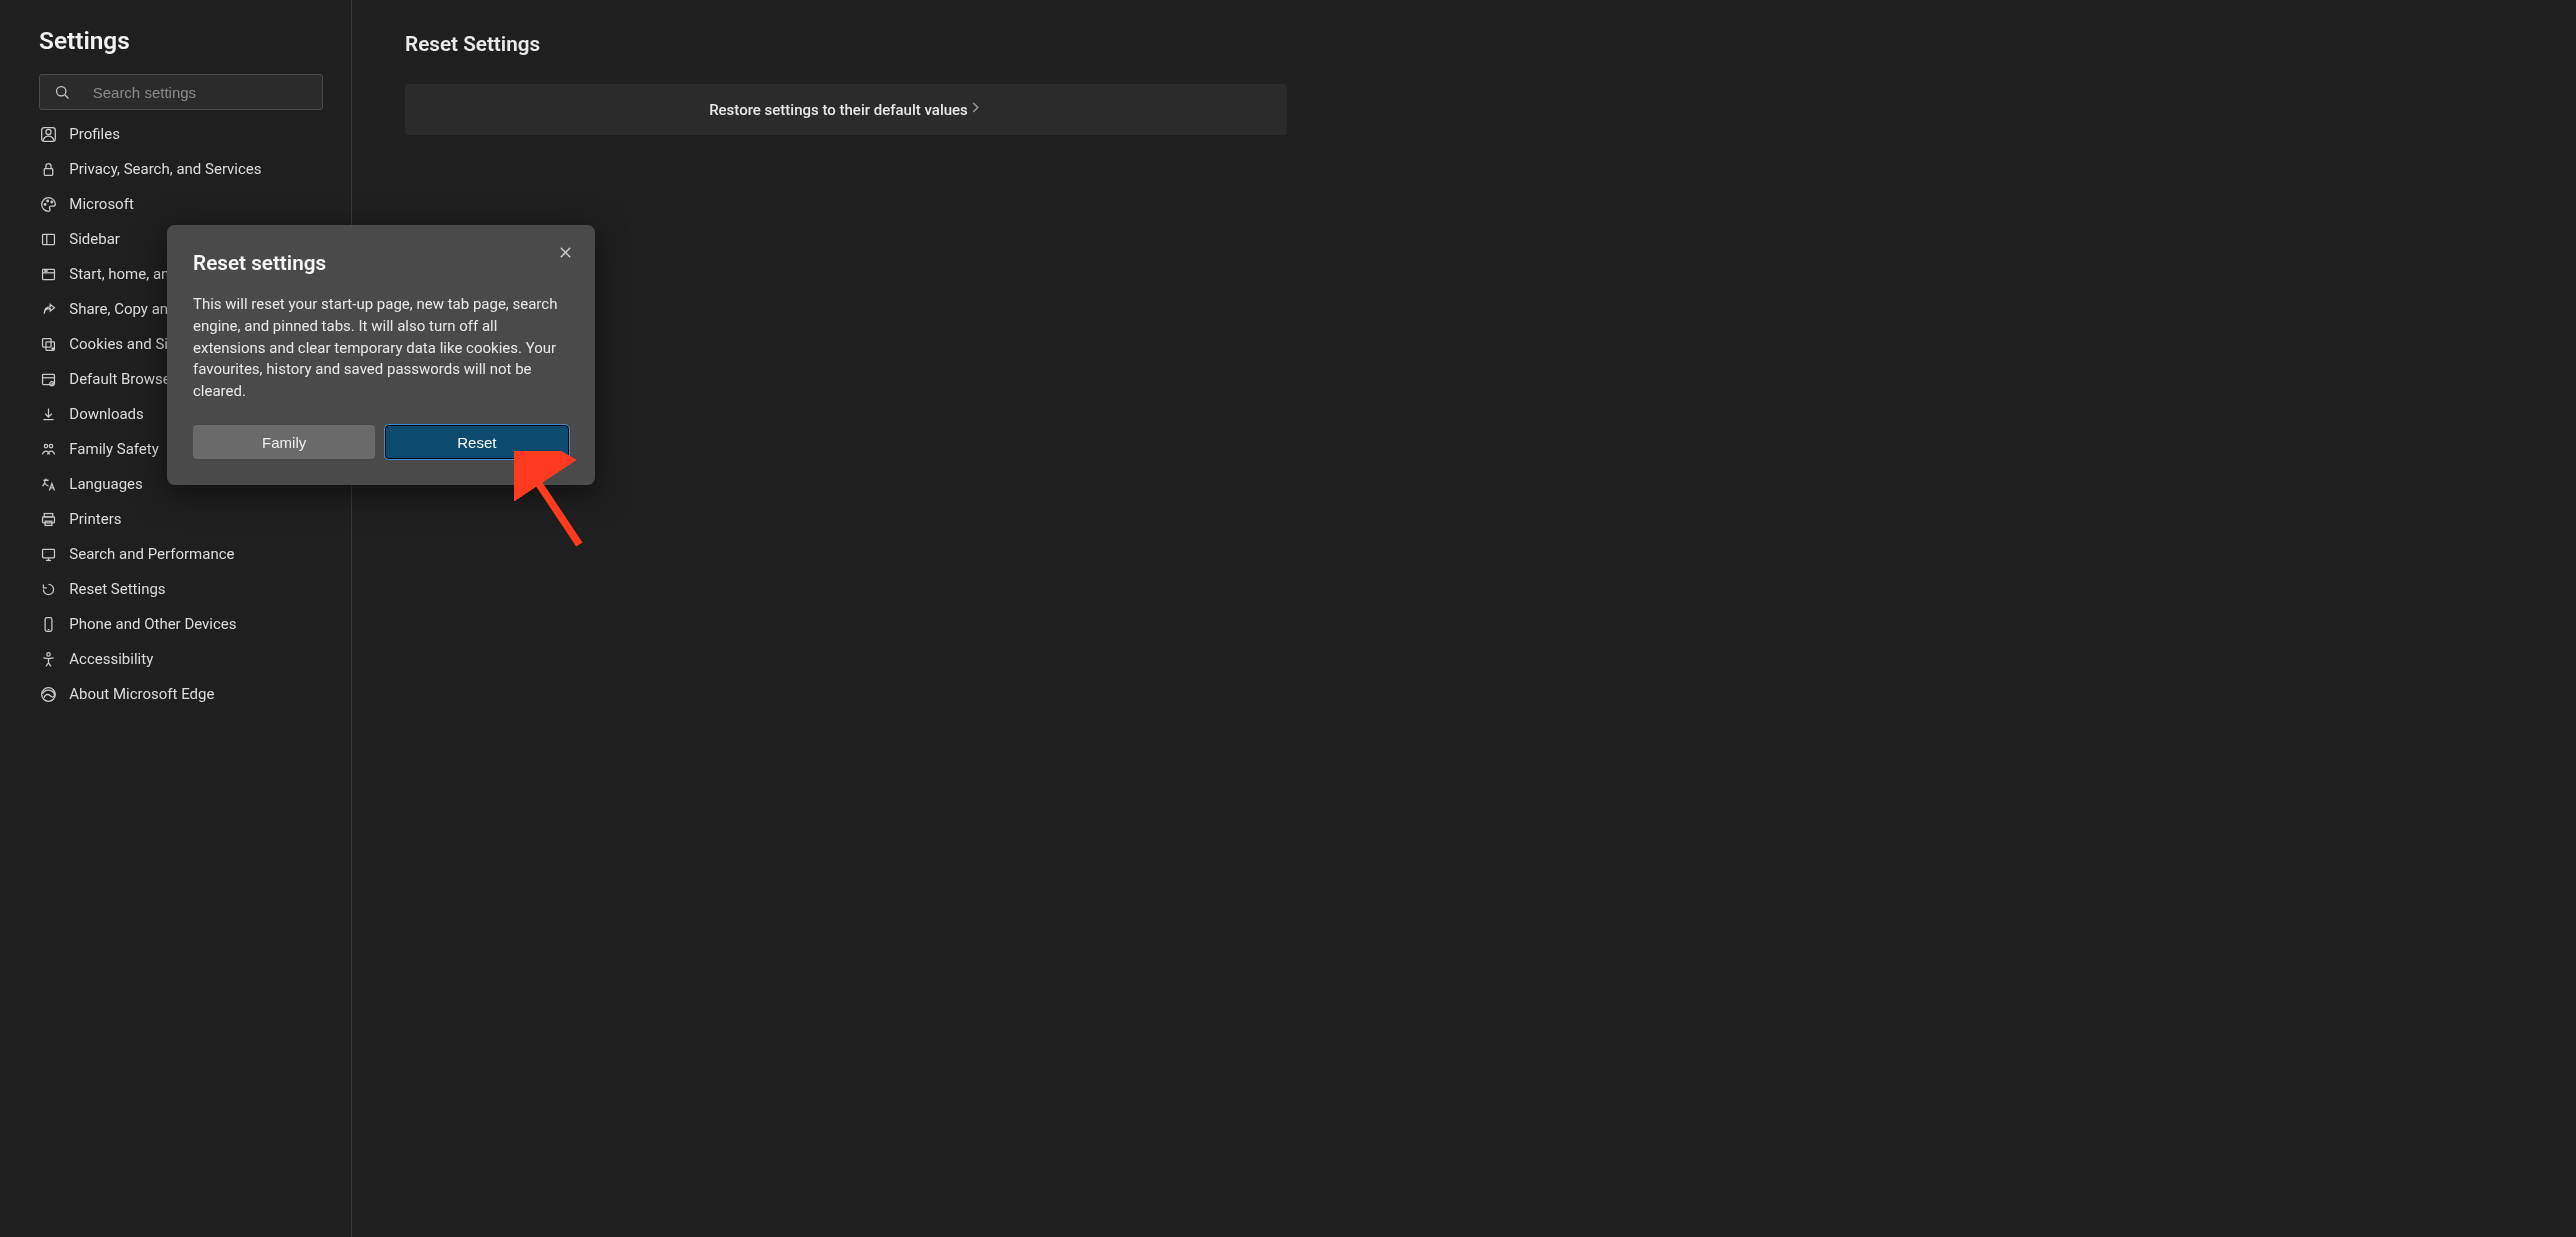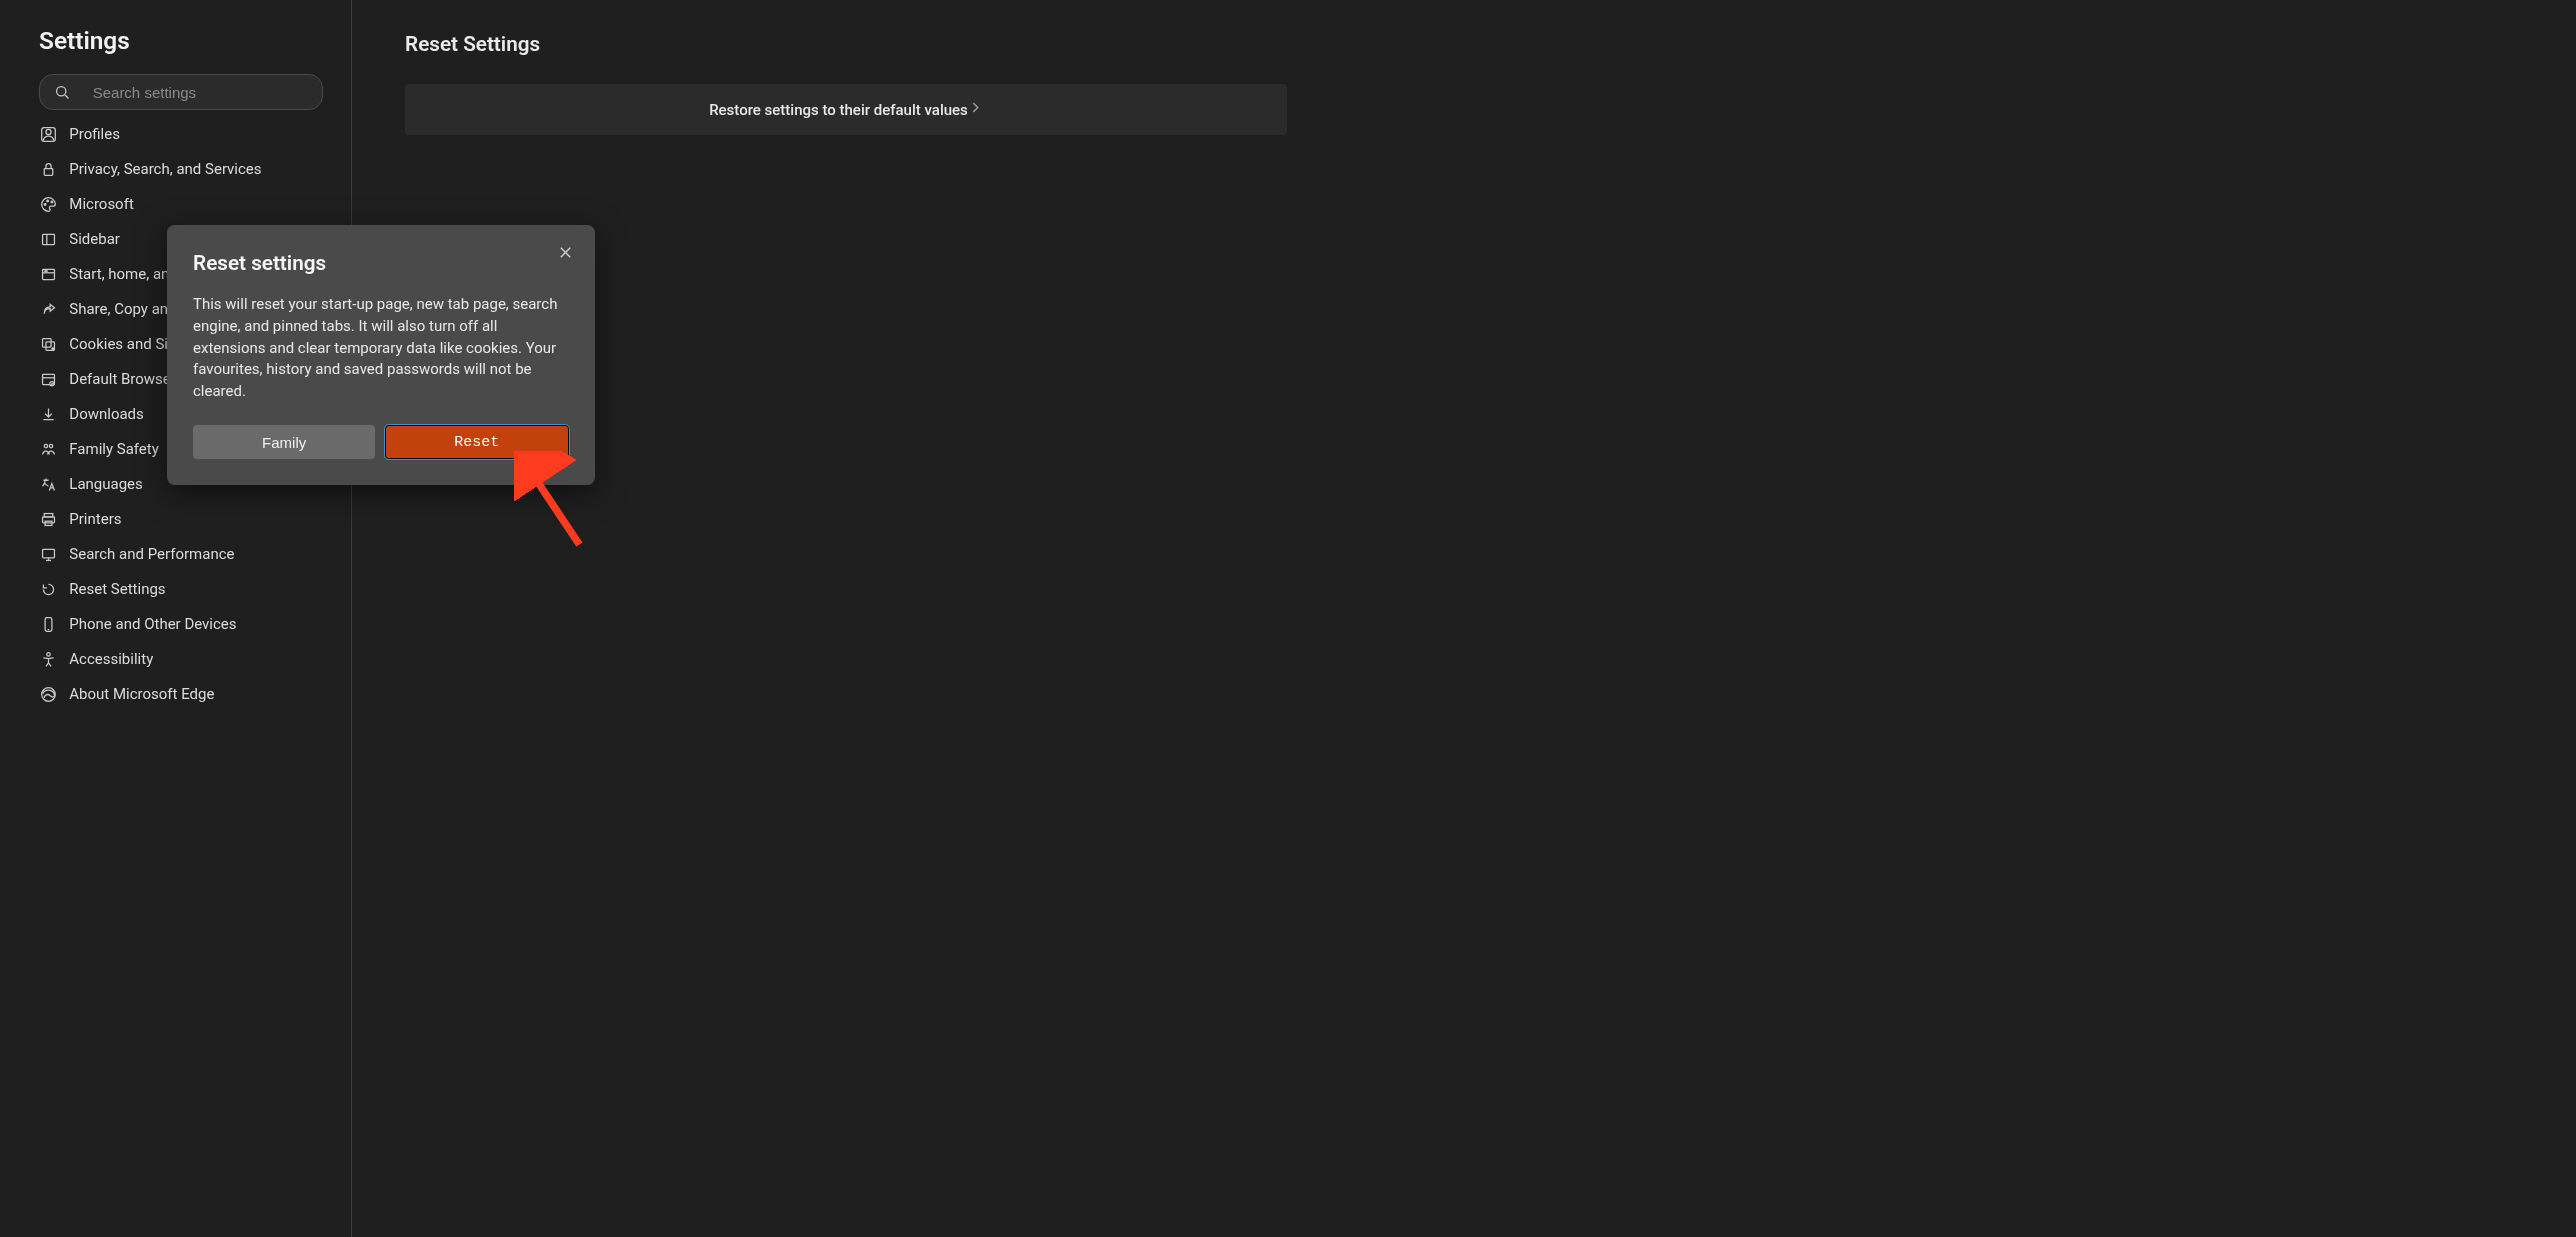--- a/index.html
+++ b/index.html
@@ -32,7 +32,7 @@
   align-items: center;
   background: #2b2b2b;
   border: 0.9px solid #4a4a4a;
-  border-radius: 14px;
+  border-radius: 3px;
   height: 36px;
   padding: 0 13px;
 }

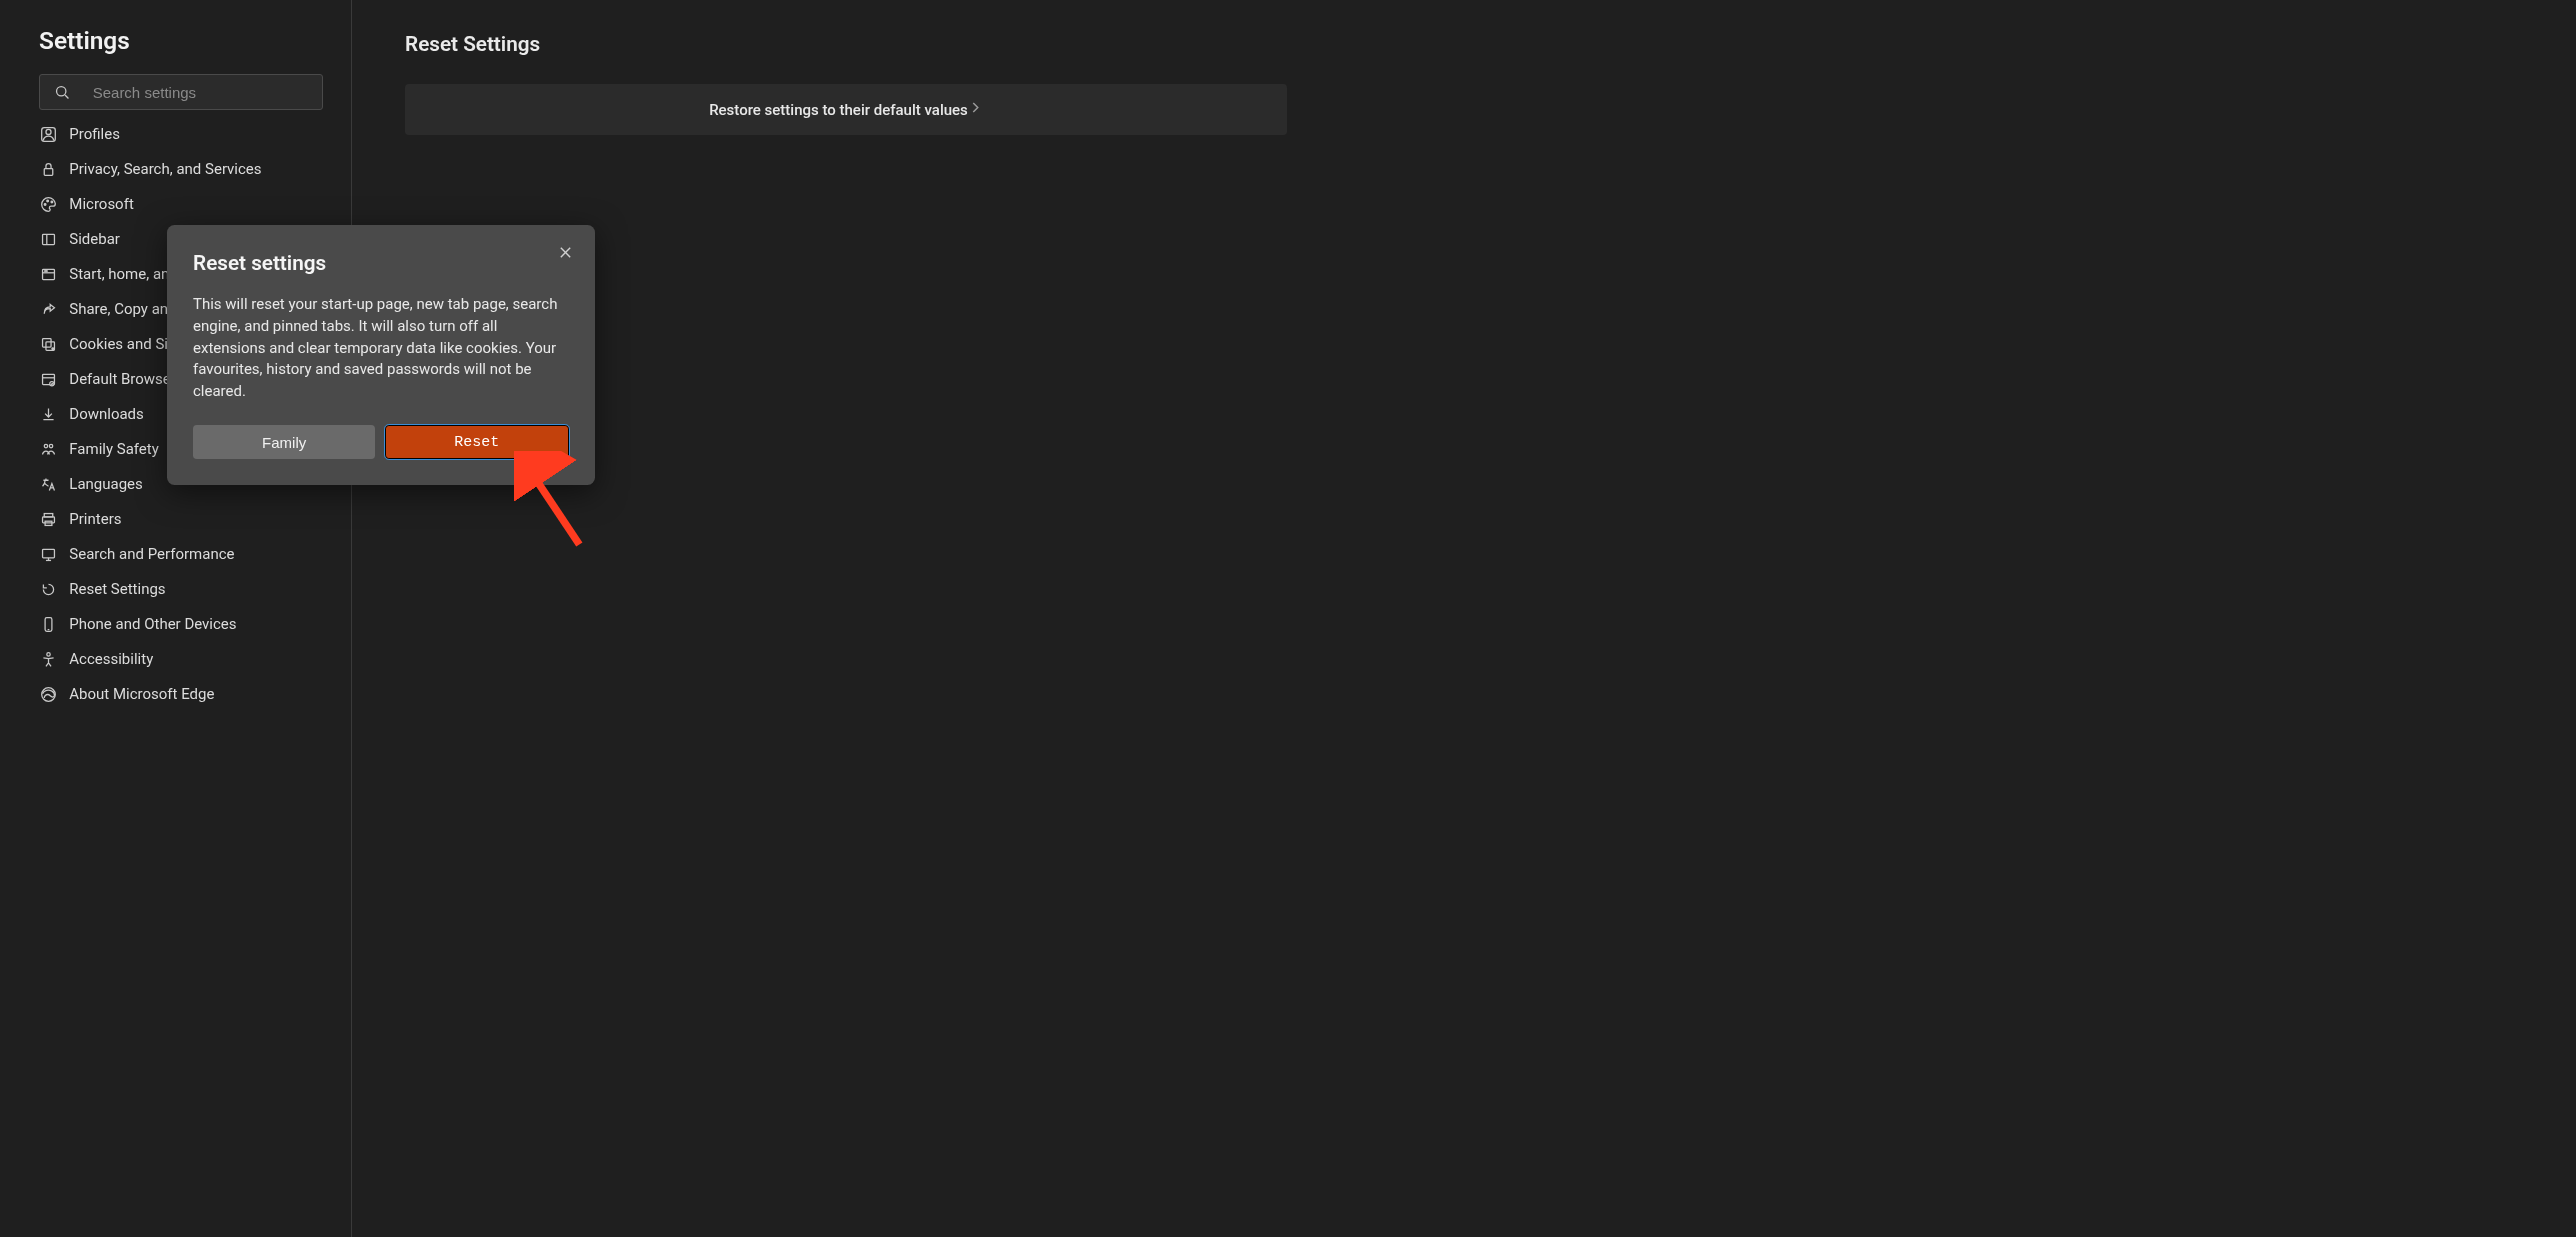--- a/index.html
+++ b/index.html
@@ -152,12 +152,11 @@
   color: #f0f0f0;
 }
 .btn-primary {
-  background: #c2410c;
+  background: #0c4a6e;
   color: #fff;
   outline: 1.9px solid #3a8dd6;
   outline-offset: 0.9px;
   border: 0.9px solid #000;
-  font-family: Liberation Mono, monospace;
 }
 
 .annotation-arrow {

